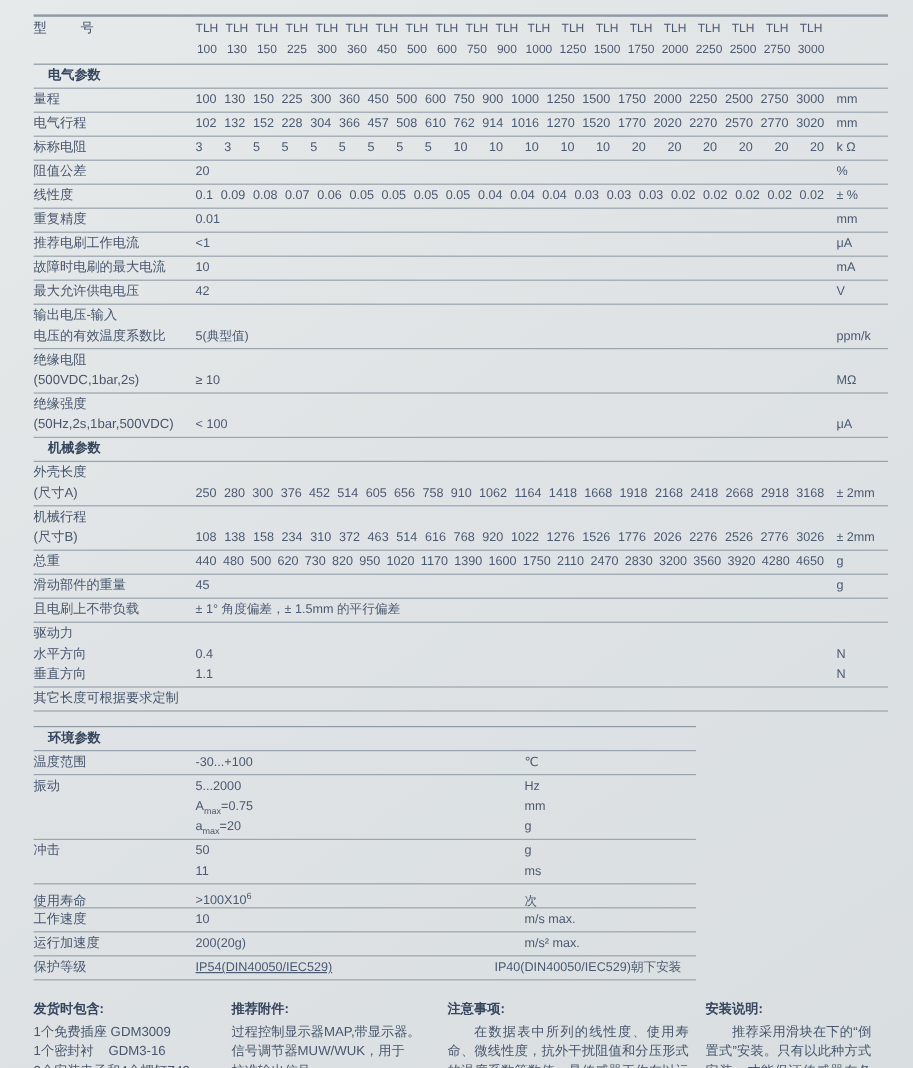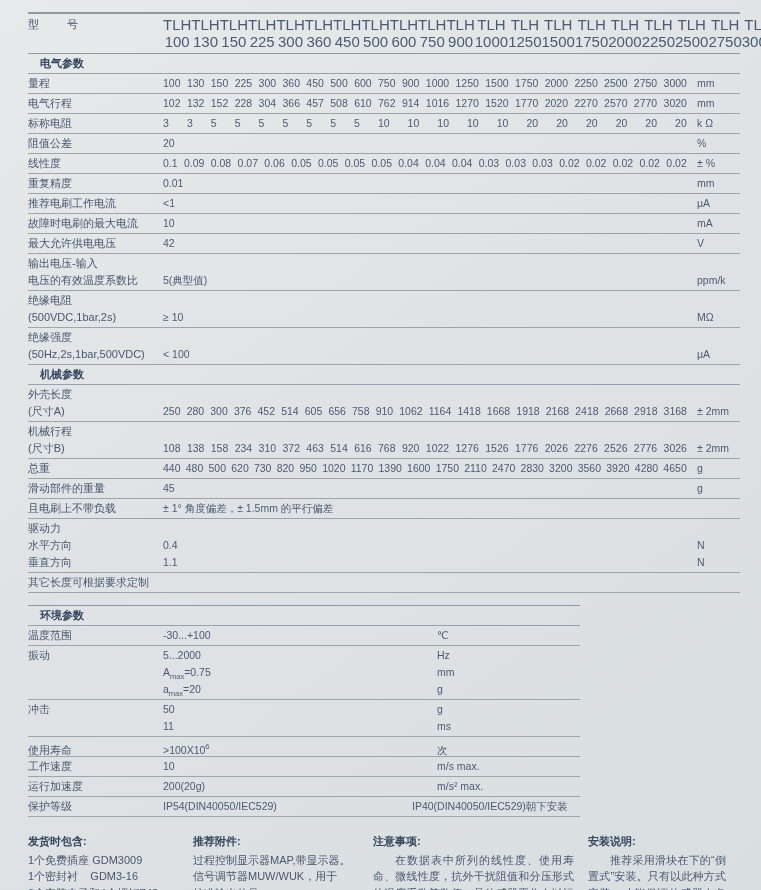--- a/index.html
+++ b/index.html
@@ -26,7 +26,7 @@
   }
   .model-cols{flex:1;display:flex;justify-content:space-between;padding-right:10px;}
   .model-col{text-align:center;}
-  .model-brand,.model-num{line-height:17px;font-size:15px;color:#4b5a73;}
+  .model-brand,.model-num{line-height:17px;font-size:10px;color:#4b5a73;}
   .model-unitspace{flex:0 0 43px;}
   
   .spec-table{border-top:1.5px solid #8e99a4;}

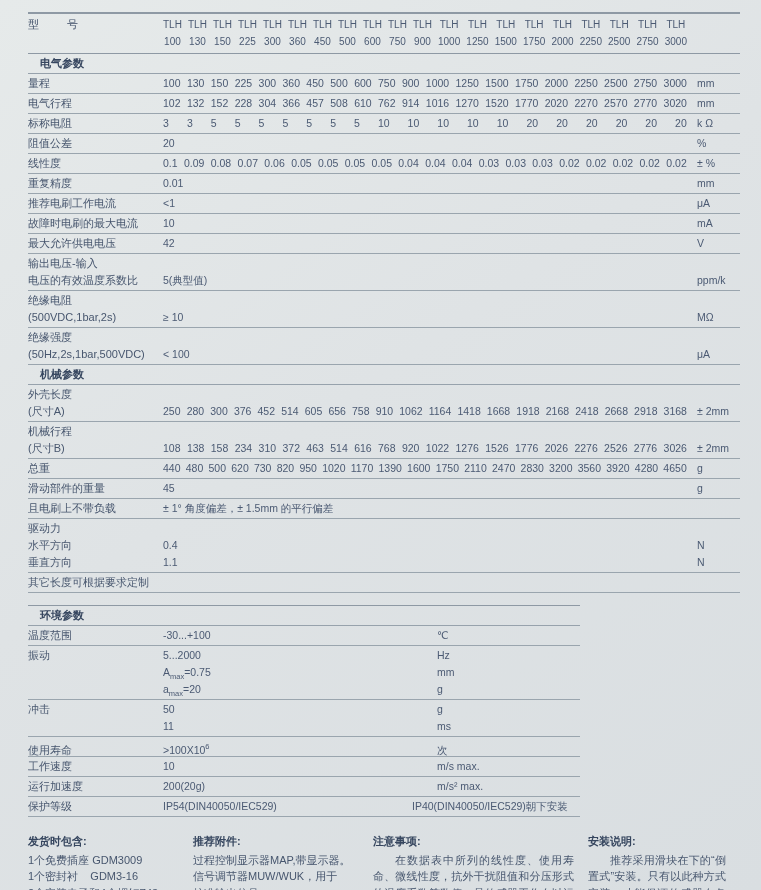--- a/index.html
+++ b/index.html
@@ -49,7 +49,7 @@
   .env .values-area{flex:0 0 274px;}
   .env .values-area.dual{flex:1;}
   .env .unit-label{flex:1;}
-  .env .val-a{flex:0 0 207px;}
+  .env .val-a{flex:0 0 207px;text-decoration:underline;}
   sub,sup{font-size:7.5px;margin-top:11px;}
   
   .footer{

